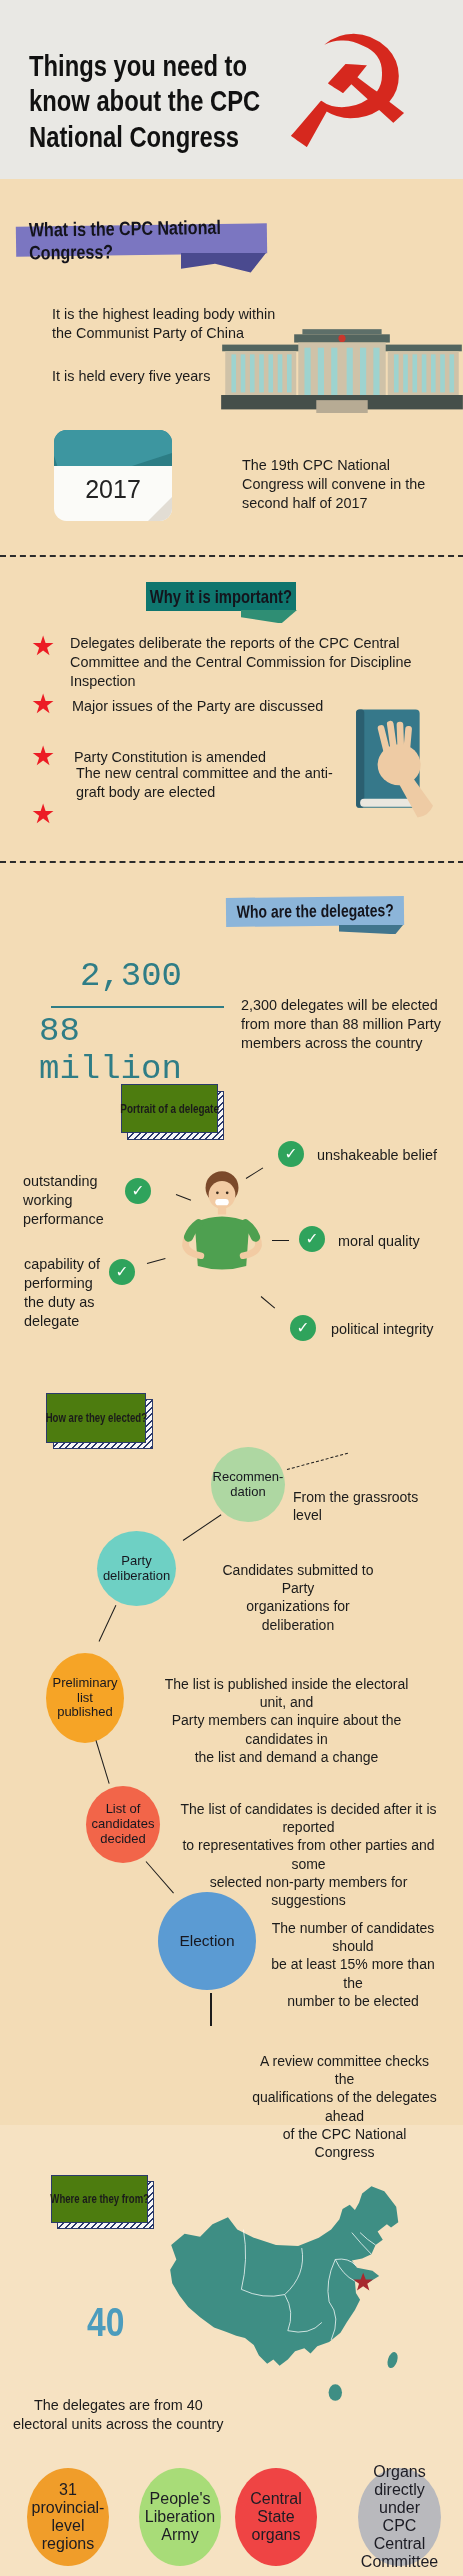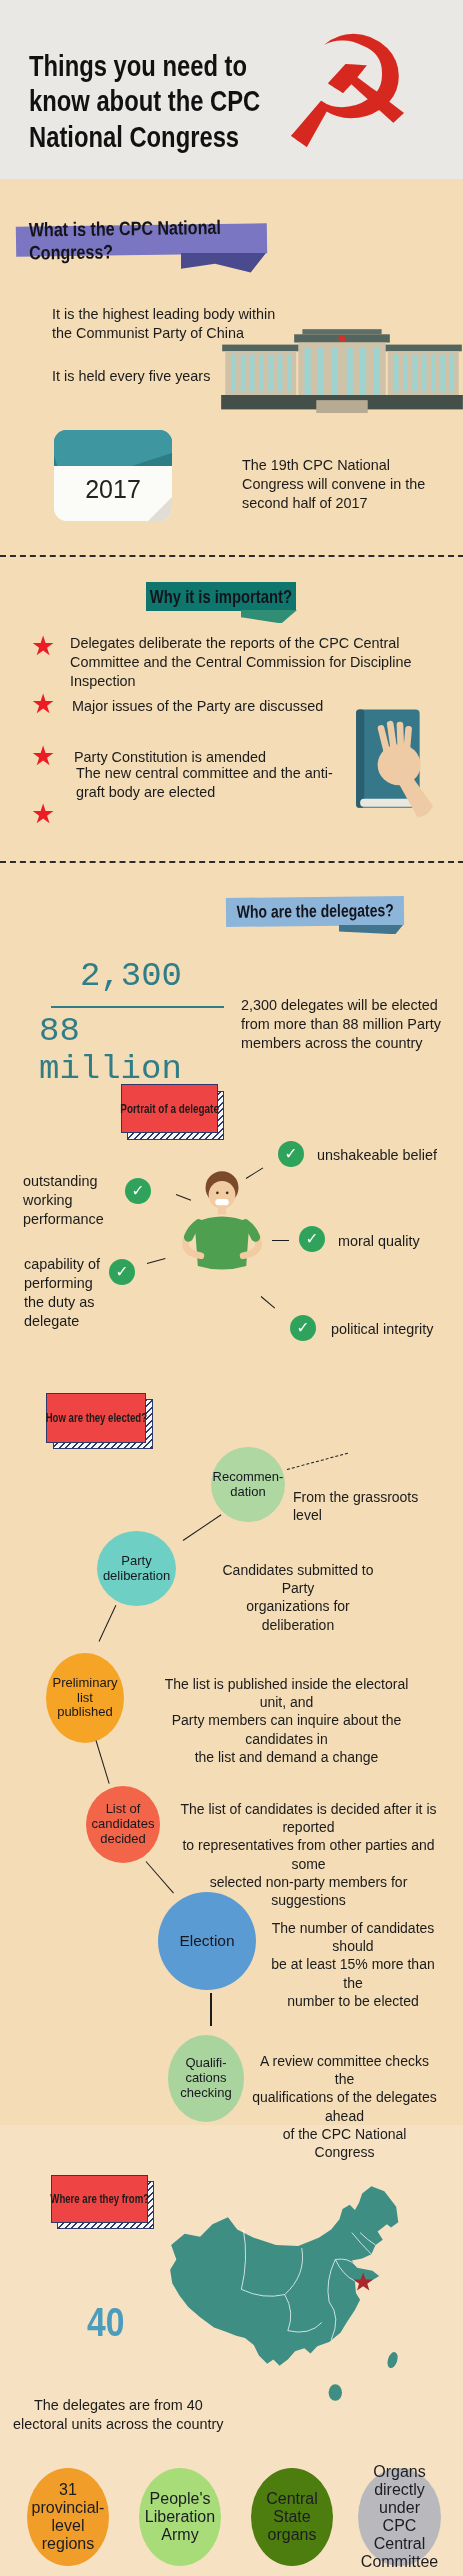--- a/index.html
+++ b/index.html
@@ -23,7 +23,7 @@
        text-align:center;font-size:13px;line-height:1.15;color:#17171f}
   .bubble{position:absolute;border-radius:50%;display:flex;align-items:center;justify-content:center;
        text-align:center;font-size:16px;line-height:1.13;color:#1c1c24;padding:0 3.1px;box-sizing:border-box}
-  .qbox{position:absolute;background:#ef4444;border:1.5px solid #2b3a6b;display:flex;align-items:center;
+  .qbox{position:absolute;background:#4d7c0f;border:1.5px solid #2b3a6b;display:flex;align-items:center;
         justify-content:center;z-index:3;text-align:left;font-weight:bold}
   .qshadow{position:absolute;background:repeating-linear-gradient(135deg,#2b3a6b 0 1.5px,#f7f7f7 1.5px 4.6px);
         border:1px solid #2b3a6b;z-index:2}

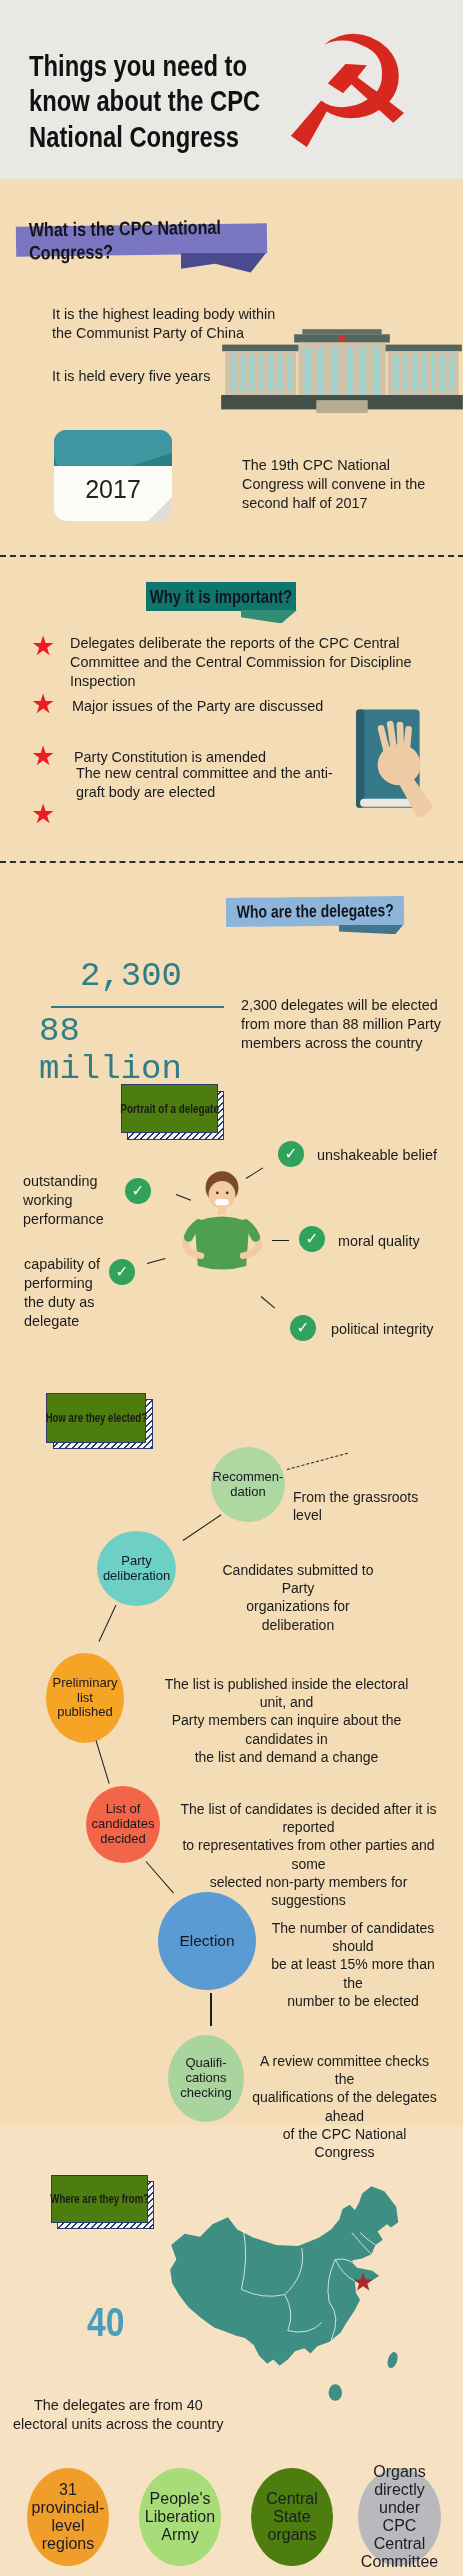--- a/index.html
+++ b/index.html
@@ -265,11 +265,6 @@
 number to be elected</span></div>
 
   <div class="abs" style="left:210px;top:1993px;width:1.5px;height:33px;background:#1c1c1c"></div>
-  <div class="ell" style="left:168px;top:2035px;width:76px;height:87px;background:#a9d49e">
-      <span data-bind="section_how.steps.5.label">Qualifi-
-cations
-checking</span>
-    </div>
   <div class="abs note" style="left:252px;top:2052px;width:185px"><span data-bind="section_how.steps.5.note">A review committee checks the
 qualifications of the delegates ahead
 of the CPC National Congress</span></div>

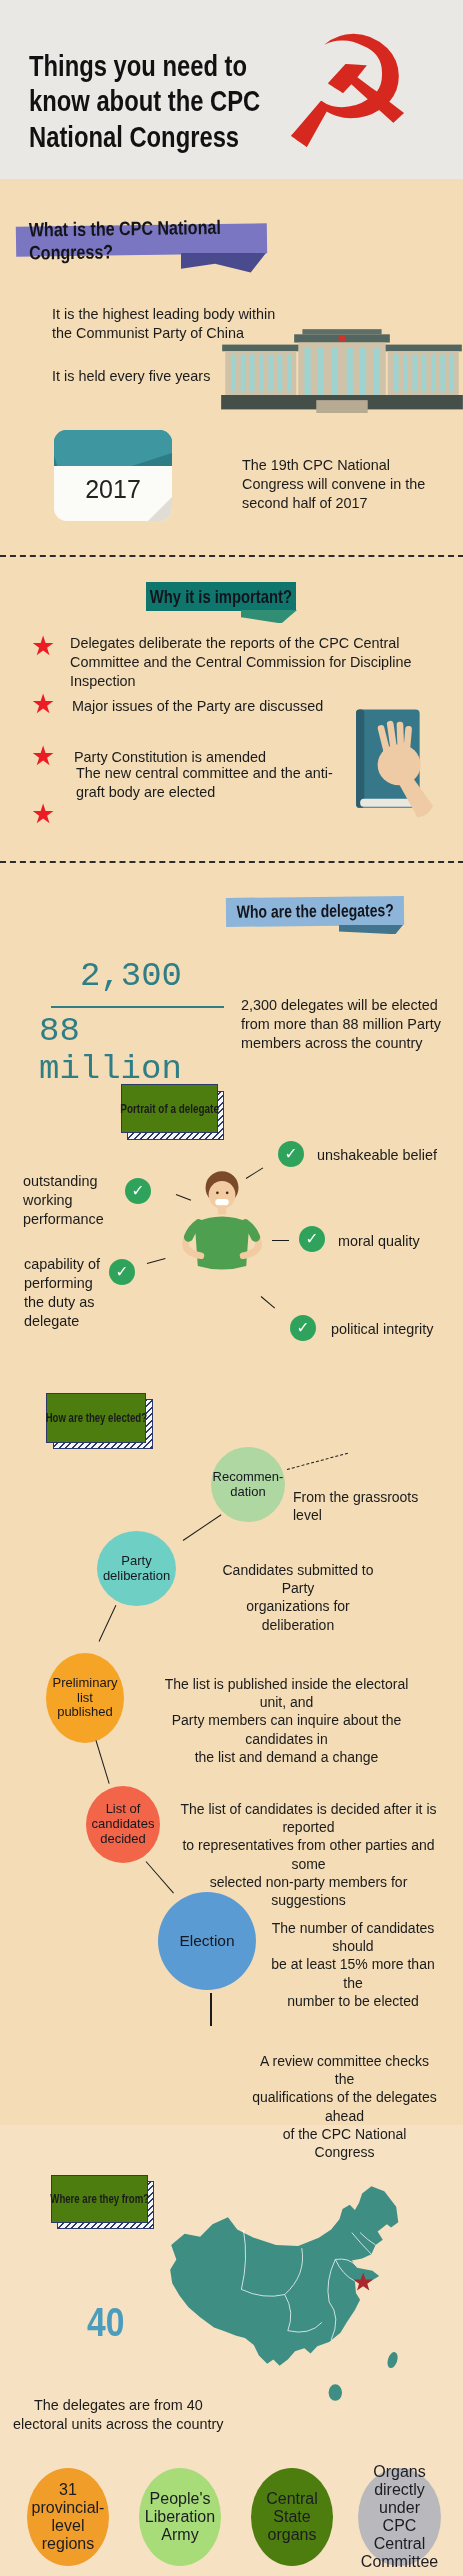--- a/index.html
+++ b/index.html
@@ -316,7 +316,7 @@
 Liberation
 Army</span>
     </div>
-  <div class="bubble" style="left:251px;top:2468px;width:82px;height:98px;background:#4d7c0f">
+  <div class="bubble" style="left:235px;top:2468px;width:82px;height:98px;background:#ef4444">
       <span data-bind="section_where.units.2">Central State
 organs</span>
     </div>

